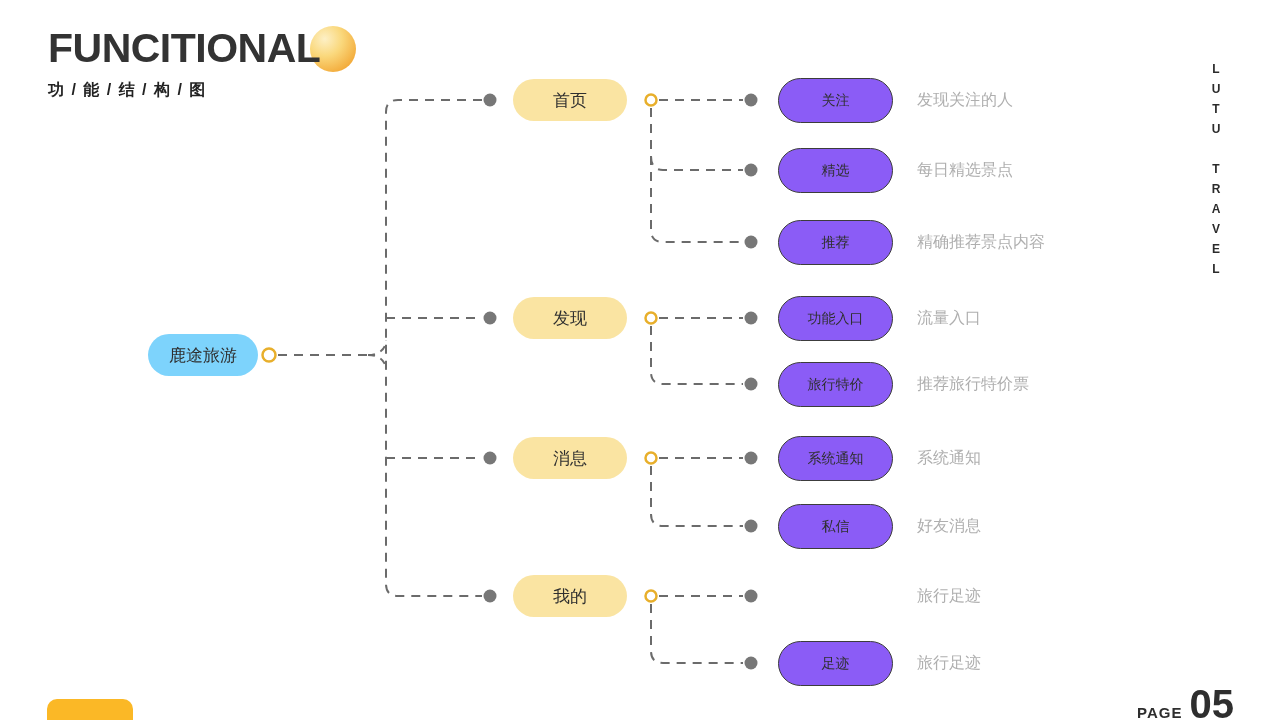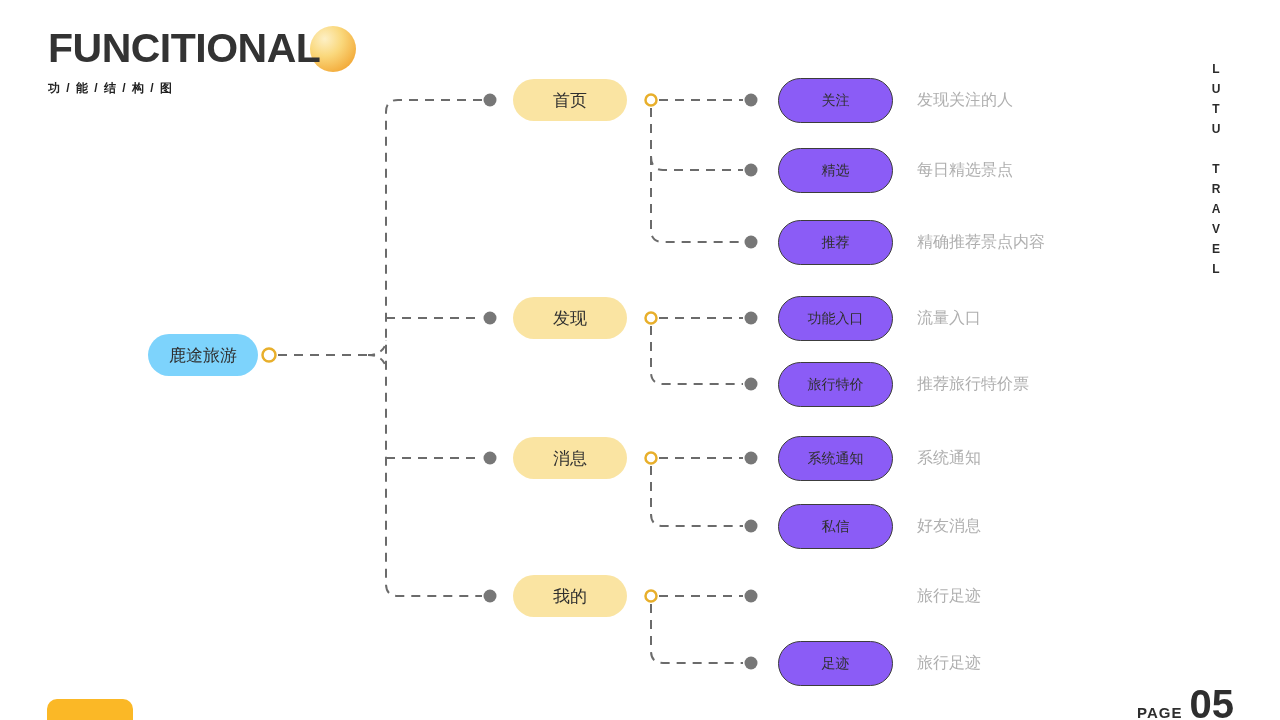--- a/index.html
+++ b/index.html
@@ -37,7 +37,7 @@
     position: relative;
     z-index: 1;
     margin-top: 11px;
-    font-size: 12px;
+    font-size: 16px;
     font-weight: 700;
     letter-spacing: 1.5px;
     color: #222222;

